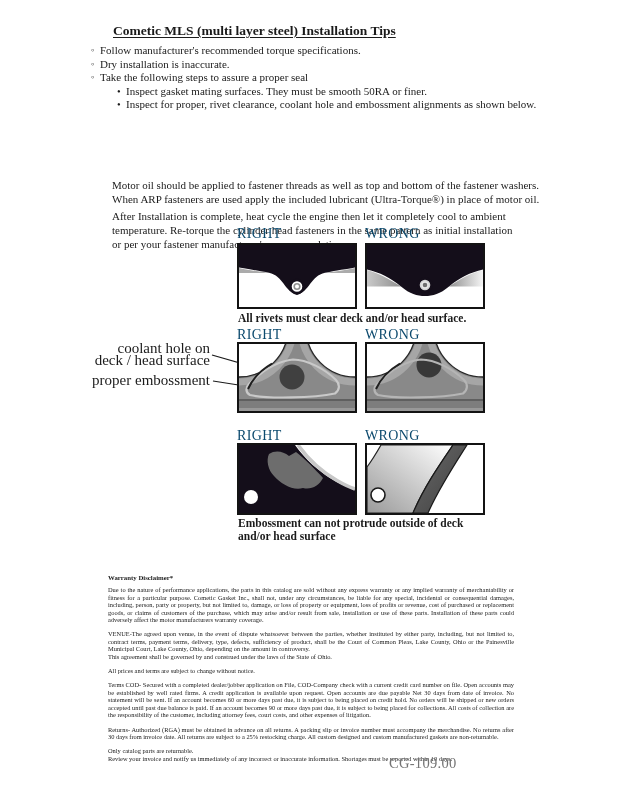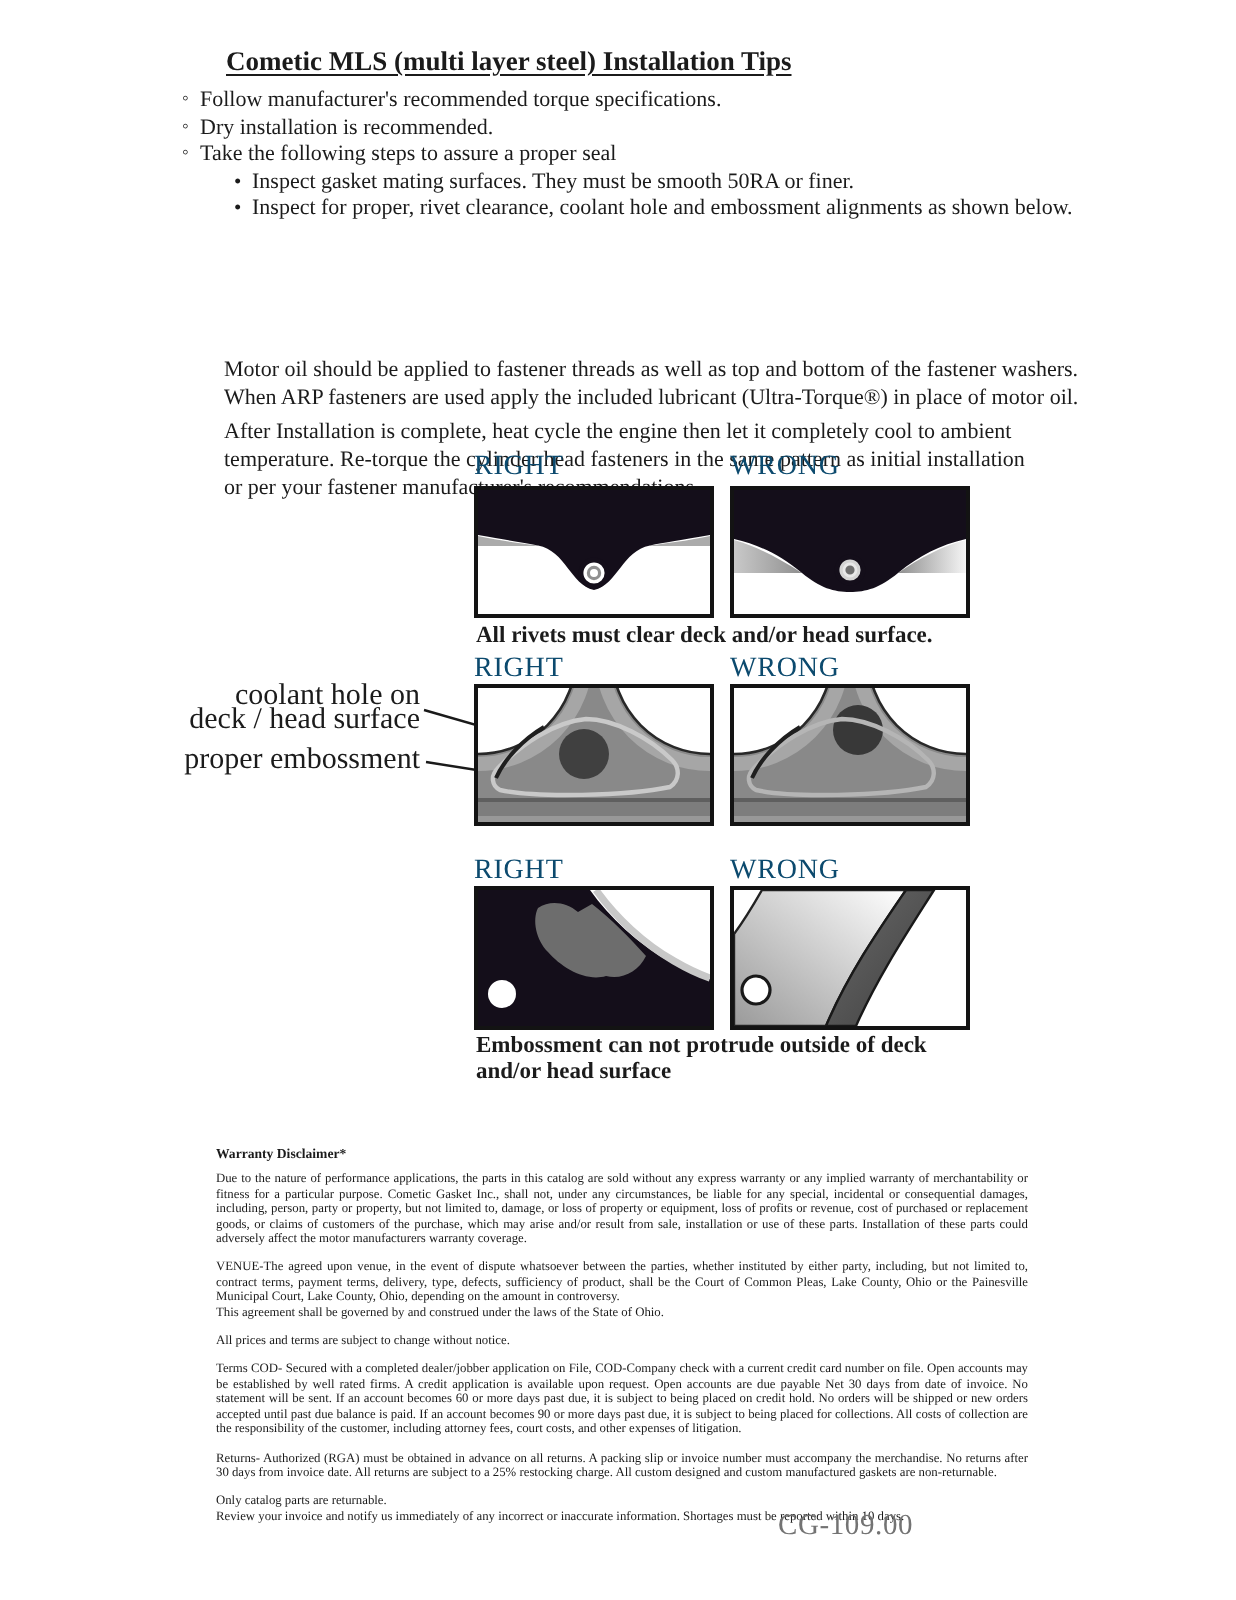--- a/index.html
+++ b/index.html
@@ -62,7 +62,7 @@
     </div>
     <div class="b-row">
       <span class="b-marker">◦</span>
-      <span>Dry installation is recommended.</span>
+      <span>Dry installation is inaccurate.</span>
     </div>
     <div class="b-row">
       <span class="b-marker">◦</span>

